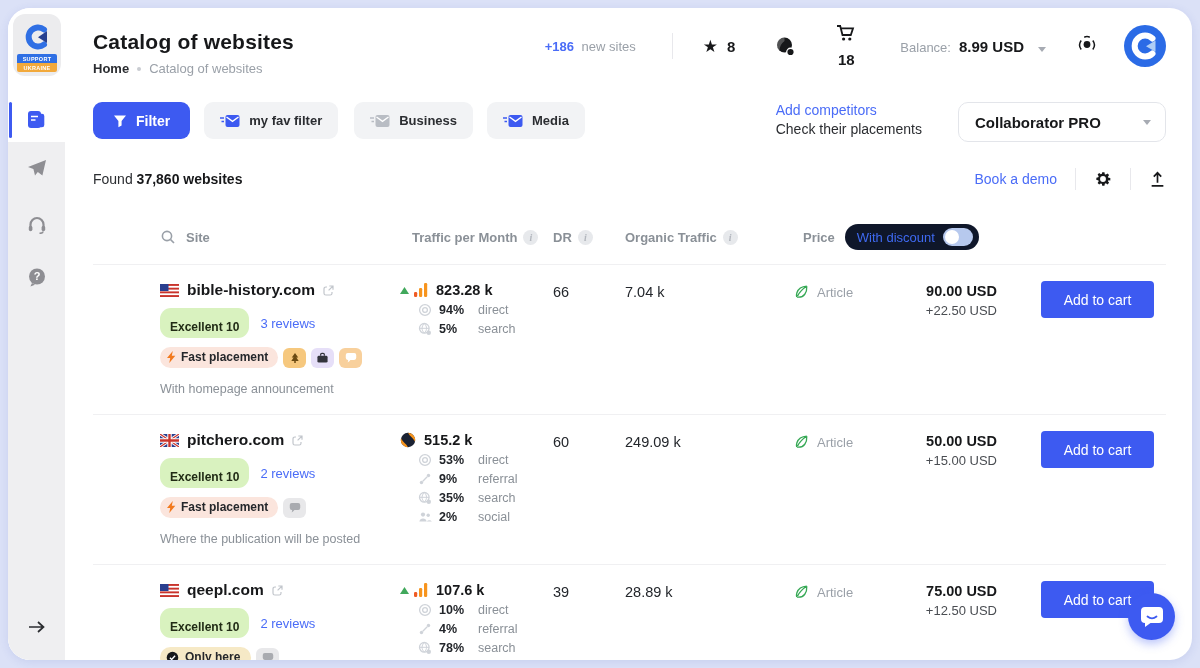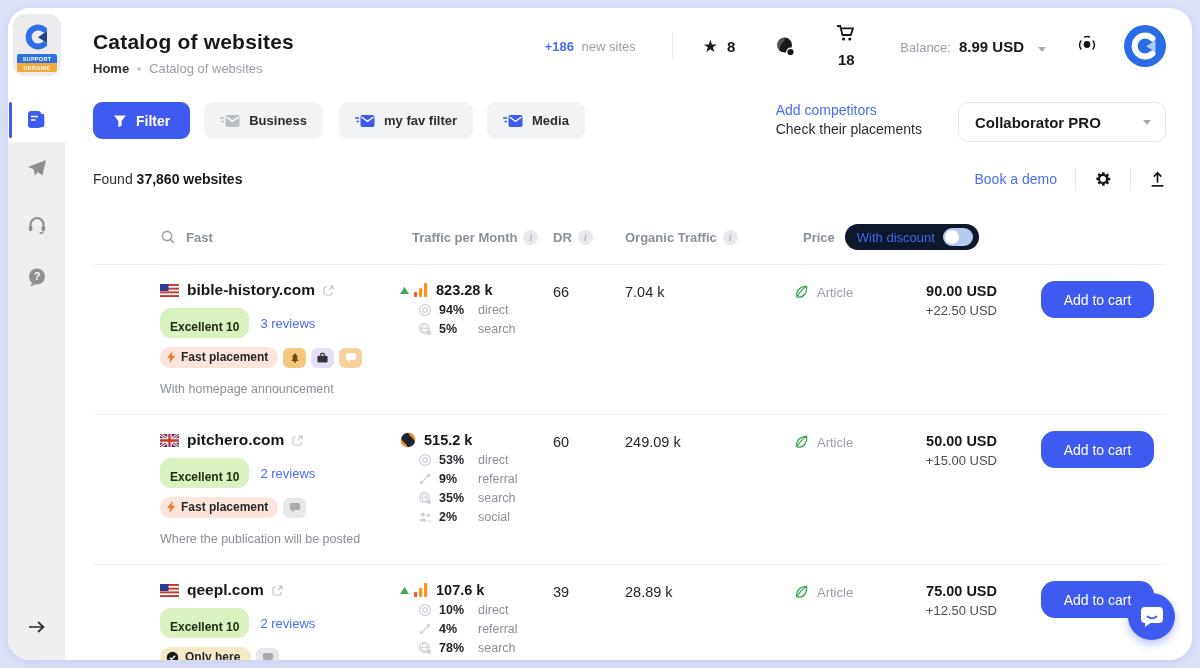--- a/index.html
+++ b/index.html
@@ -259,22 +259,22 @@
 
         <button class="chip-btn">
           <svg width="20" height="14" viewBox="0 0 20 14">
+            <line x1="0" y1="4" x2="4" y2="4" stroke="#3d5af1" stroke-width="1.6"></line>
+            <line x1="1.5" y1="7.5" x2="4" y2="7.5" stroke="#3d5af1" stroke-width="1.6"></line>
+            <rect x="5.5" y="1" width="14" height="12" rx="2" fill="#3d5af1"></rect>
+            <path d="M6.5 3l6 4.4 6-4.4" stroke="#fff" stroke-width="1.4" fill="none"></path>
+          </svg>
+          <span>my fav filter</span>
+        </button>
+
+        <button class="chip-btn">
+          <svg width="20" height="14" viewBox="0 0 20 14">
             <line x1="0" y1="4" x2="4" y2="4" stroke="#b9bdc4" stroke-width="1.6"></line>
             <line x1="1.5" y1="7.5" x2="4" y2="7.5" stroke="#b9bdc4" stroke-width="1.6"></line>
             <rect x="5.5" y="1" width="14" height="12" rx="2" fill="#b9bdc4"></rect>
             <path d="M6.5 3l6 4.4 6-4.4" stroke="#fff" stroke-width="1.4" fill="none"></path>
           </svg>
           <span>Business</span>
-        </button>
-
-        <button class="chip-btn">
-          <svg width="20" height="14" viewBox="0 0 20 14">
-            <line x1="0" y1="4" x2="4" y2="4" stroke="#3d5af1" stroke-width="1.6"></line>
-            <line x1="1.5" y1="7.5" x2="4" y2="7.5" stroke="#3d5af1" stroke-width="1.6"></line>
-            <rect x="5.5" y="1" width="14" height="12" rx="2" fill="#3d5af1"></rect>
-            <path d="M6.5 3l6 4.4 6-4.4" stroke="#fff" stroke-width="1.4" fill="none"></path>
-          </svg>
-          <span>my fav filter</span>
         </button>
 
         <button class="chip-btn">

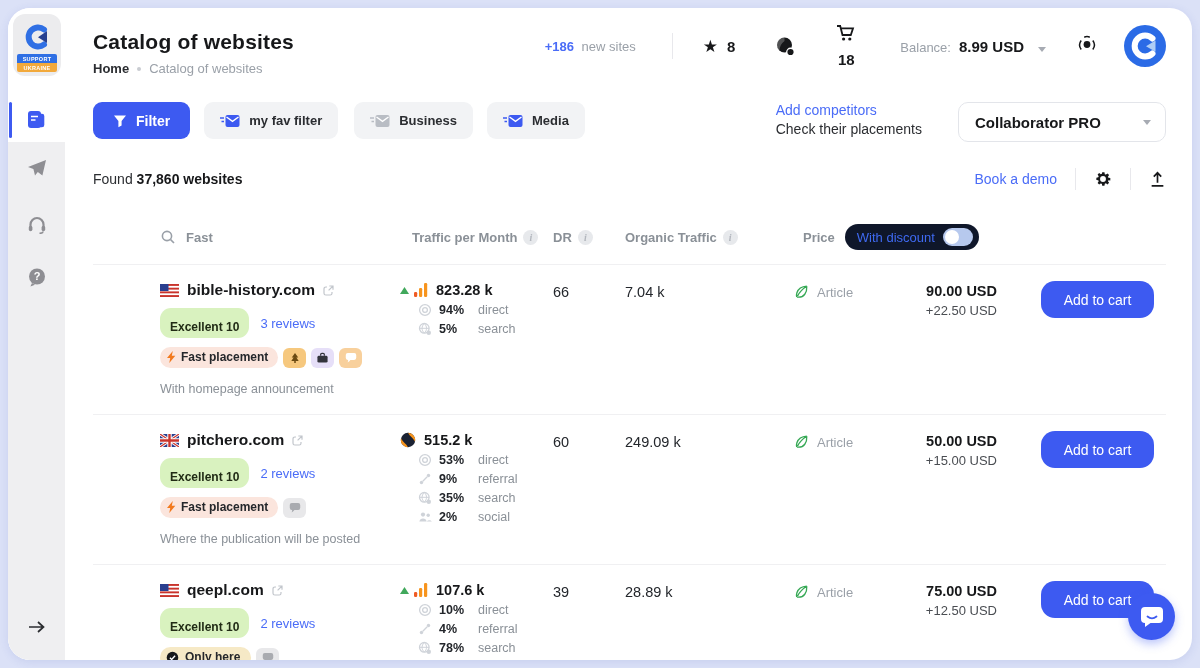--- a/index.html
+++ b/index.html
@@ -328,7 +328,7 @@
               <circle cx="7" cy="7" r="4.6" fill="none" stroke="#9aa0a8" stroke-width="1.6"></circle>
               <line x1="10.6" y1="10.6" x2="14" y2="14" stroke="#9aa0a8" stroke-width="1.6"></line>
             </svg>
-            <span>Fast</span>
+            <span>Site</span>
           </div>
           <div class="th th-traffic">
             <span>Traffic per Month</span>

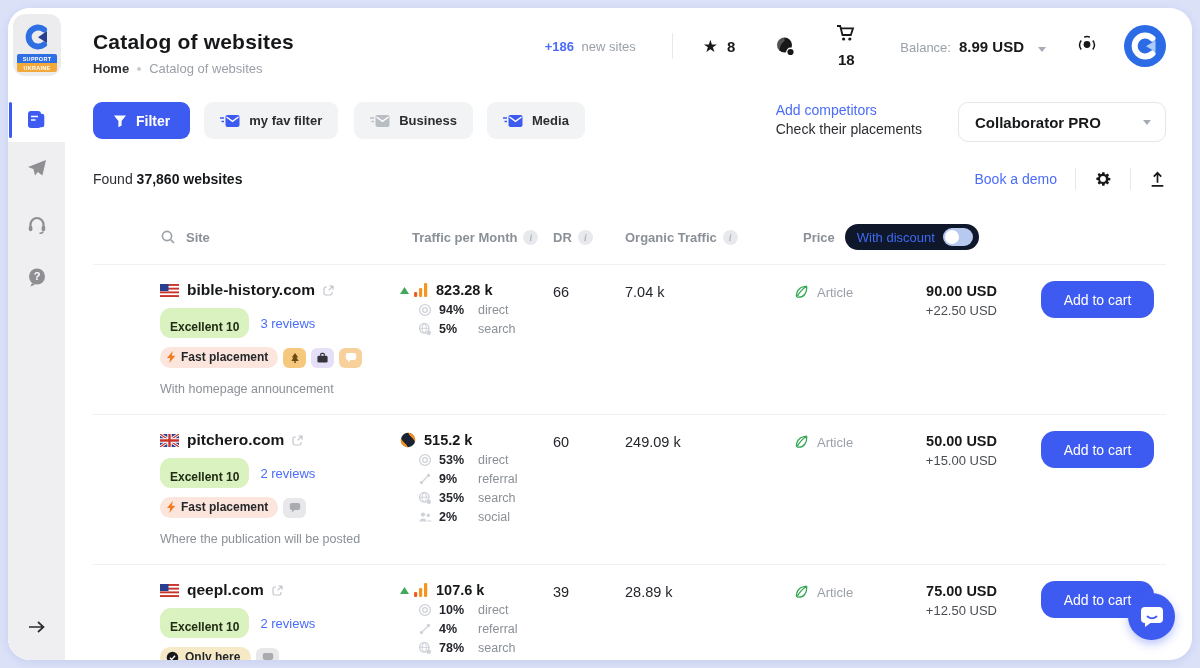--- a/index.html
+++ b/index.html
@@ -127,7 +127,7 @@
   .cell-price .main { font-size:14.5px; font-weight:700; color:#17181a; }
   .cell-price .extra { font-size:13px; color:#4a4d52; margin-top:4px; }
   .cell-cta { justify-self:end; padding-right:12px; }
-  .btn-cart { width:113px; height:37px; background:#3d5af1; color:#fff; border:none; border-radius:14px;
+  .btn-cart { width:113px; height:37px; background:#3d5af1; color:#fff; border:none; border-radius:4px;
               font-family:inherit; font-size:14px; font-weight:500; cursor:pointer; }
 
   .chat-fab { position:absolute; right:25px; bottom:28px; width:47px; height:47px; border-radius:24px;

